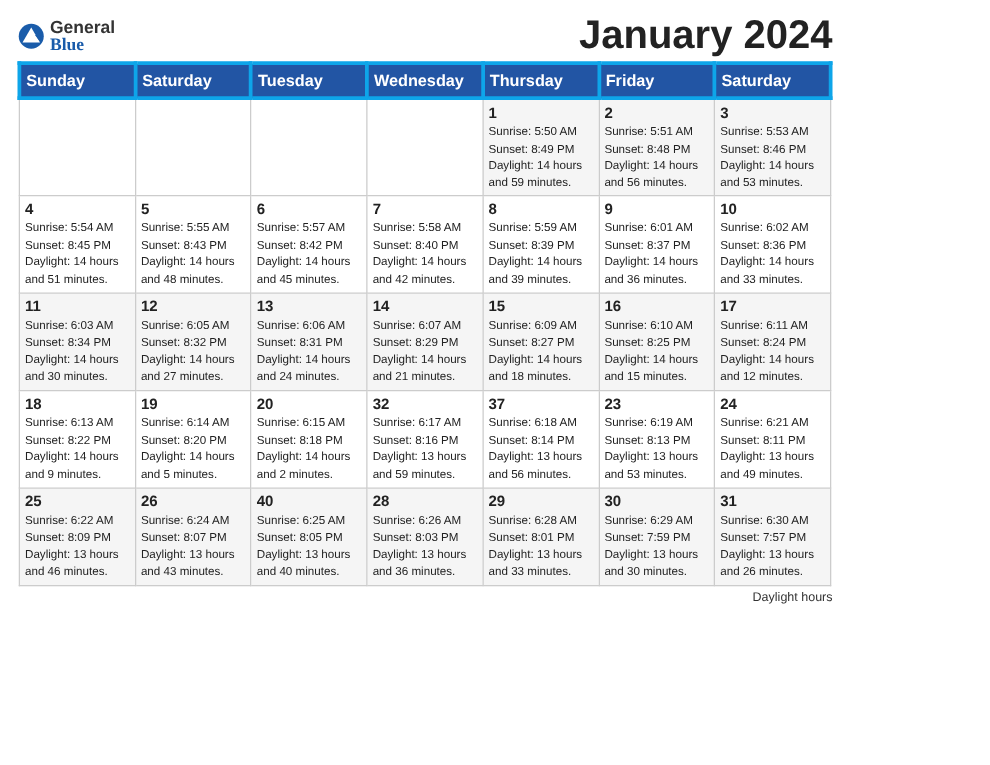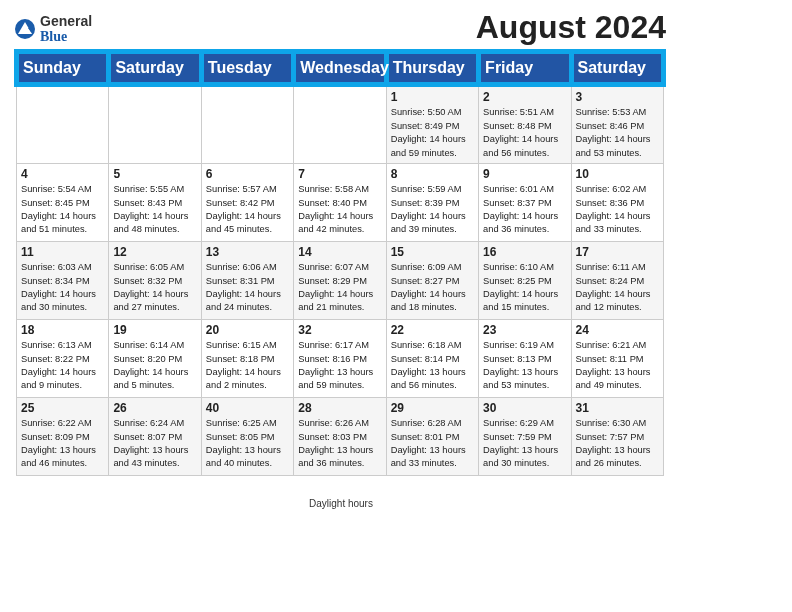--- a/index.html
+++ b/index.html
@@ -124,7 +124,7 @@
       </div>
     </div>
     <div class="title-block">
-      <div class="main-title">August 2024</div>
+      <div class="main-title">January 2024</div>
     </div>
   </div>
 

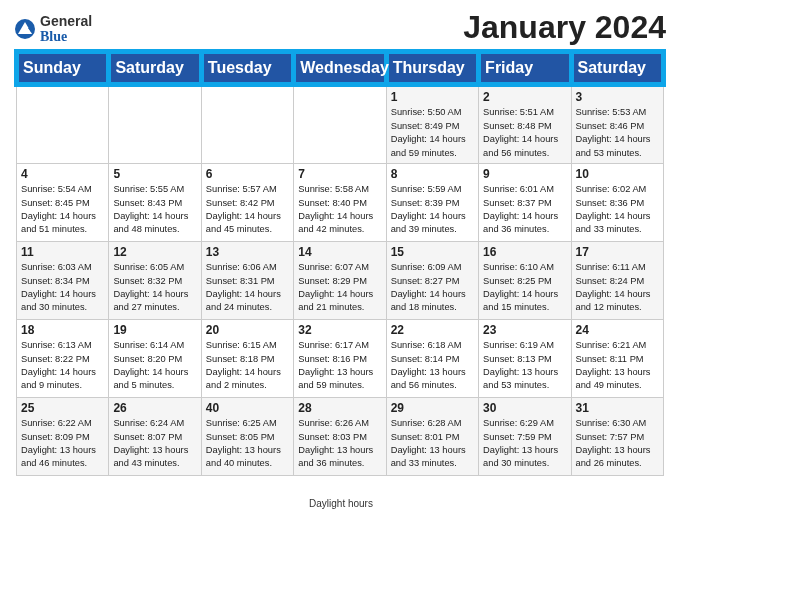--- a/index.html
+++ b/index.html
@@ -66,11 +66,11 @@
     thead tr th {
       background-color: #2255a4;
       color: #fff;
-      font-size: 16px;
+      font-size: 13px;
       font-weight: bold;
       padding: 5px 4px;
       text-align: left;
-      border: 5px solid #0ea5e9;
+      border: 3px solid #0ea5e9;
     }
     tbody tr td {
       border: 1px solid #ccc;

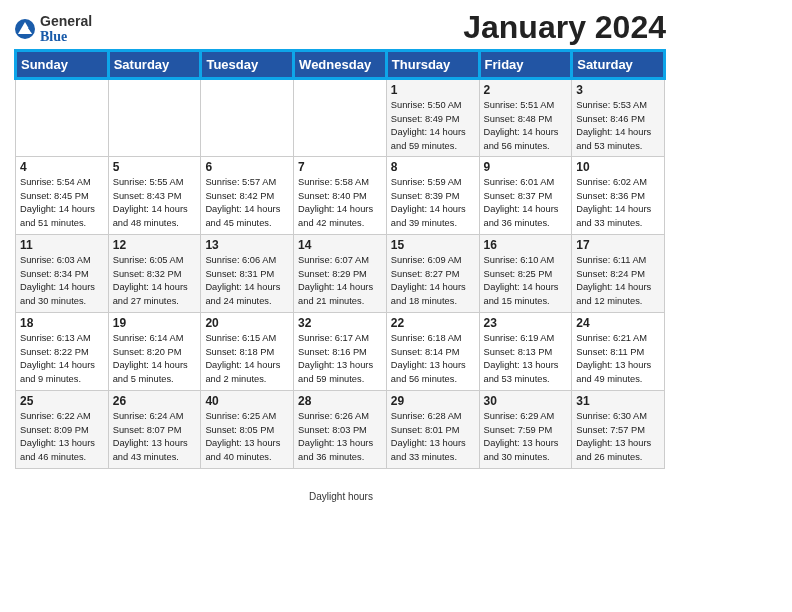--- a/index.html
+++ b/index.html
@@ -237,7 +237,7 @@
             <div class="day-info">Sunrise: 6:17 AM<br>Sunset: 8:16 PM<br>Daylight: 13 hours and 59 minutes.</div>
           </td>
           <td>
-            <span class="day-num">22</span>
+            <span class="day-num">37</span>
             <div class="day-info">Sunrise: 6:18 AM<br>Sunset: 8:14 PM<br>Daylight: 13 hours and 56 minutes.</div>
           </td>
           <td>

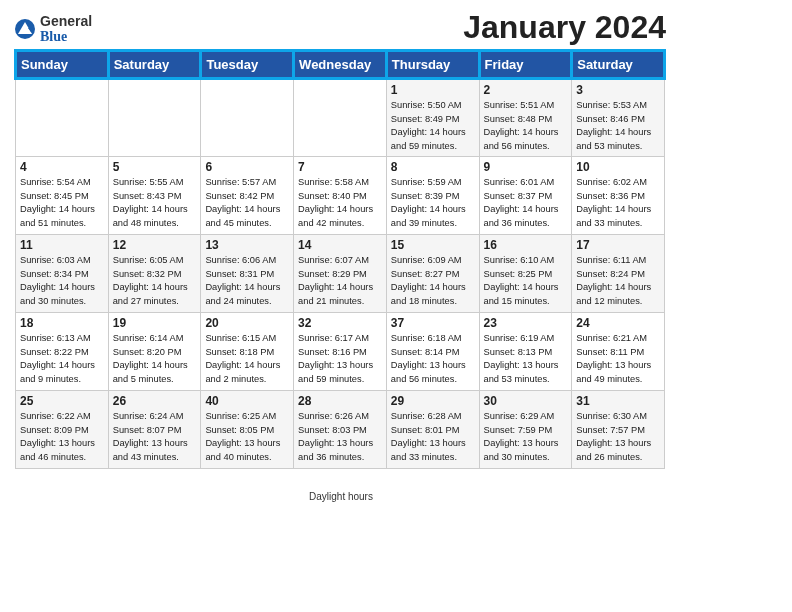--- a/index.html
+++ b/index.html
@@ -102,8 +102,8 @@
     .footer-note {
       font-size: 10px;
       color: #333;
-      margin-top: 22px;
-      text-align: center;
+      margin-top: 4px;
+      text-align: right;
       padding-left: 2px;
     }
   </style>

